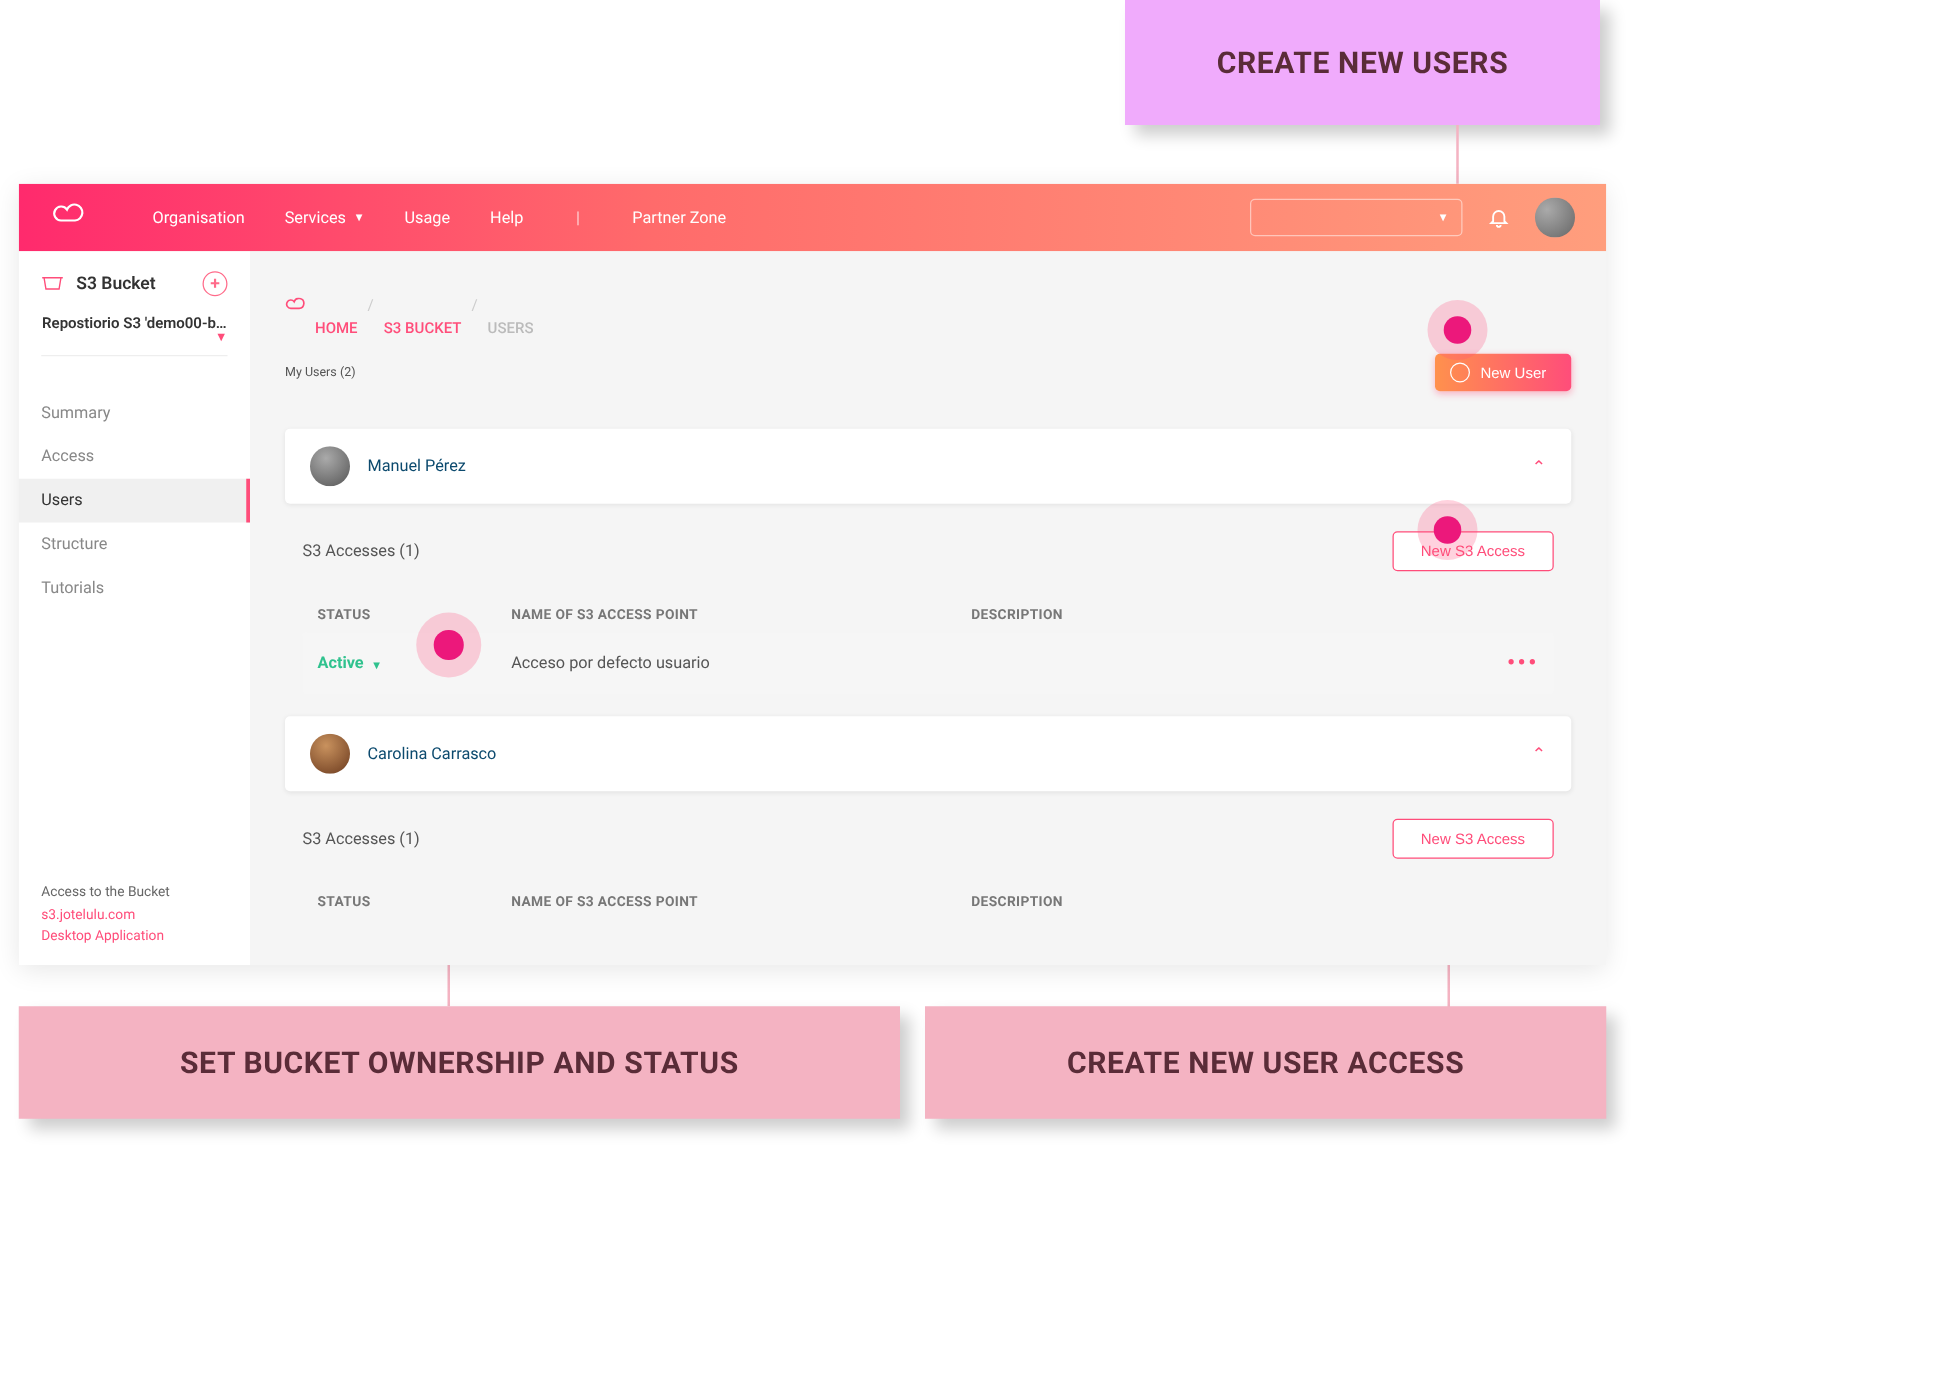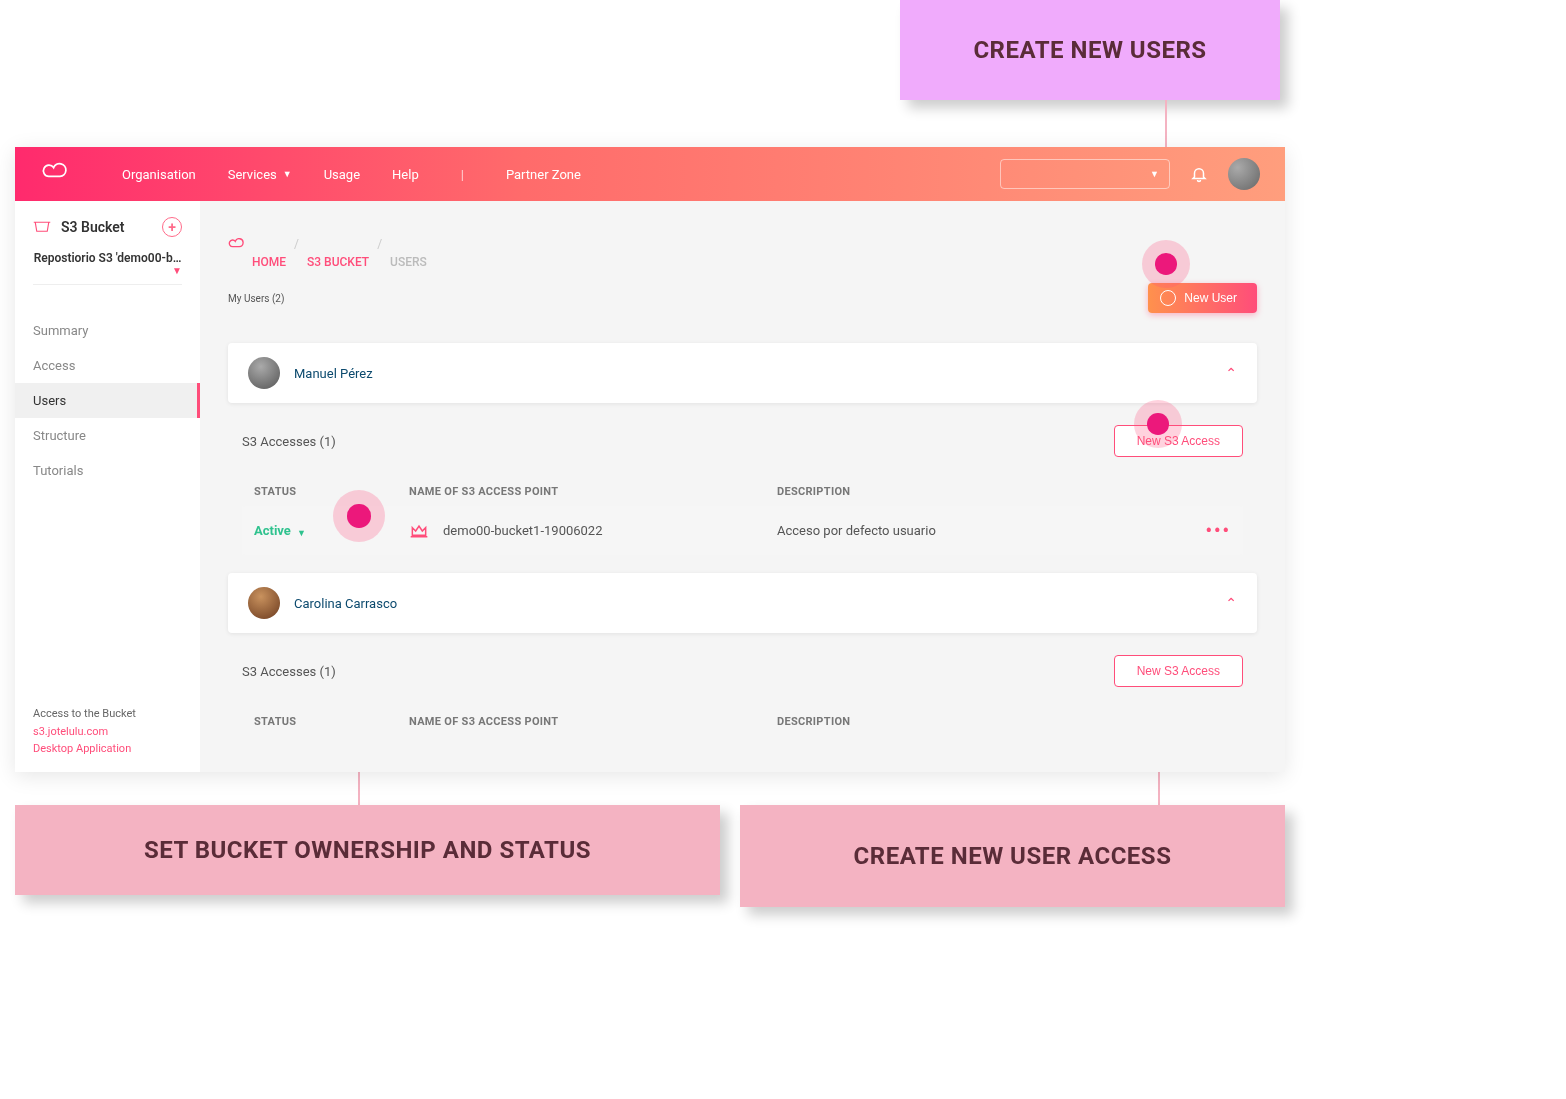--- a/index.html
+++ b/index.html
@@ -186,14 +186,6 @@
               <span class="status-caret">▼</span>
             </span>
         </div>
-        <div class="col-name" style="display:flex;align-items:center;">
-          <span class="owner-icon">
-            <svg viewBox="0 0 24 24" fill="none" stroke="#ff4d7a" stroke-width="1.8">
-                <path d="M4 8l4 4 4-6 4 6 4-4v9H4V8z M2 19h20"></path>
-              </svg>
-          </span>
-          <span>demo00-bucket1-19006022</span>
-        </div>
         <div class="col-desc">Acceso por defecto usuario</div>
         <div class="col-actions"><span class="dots">•••</span></div>
       </div>

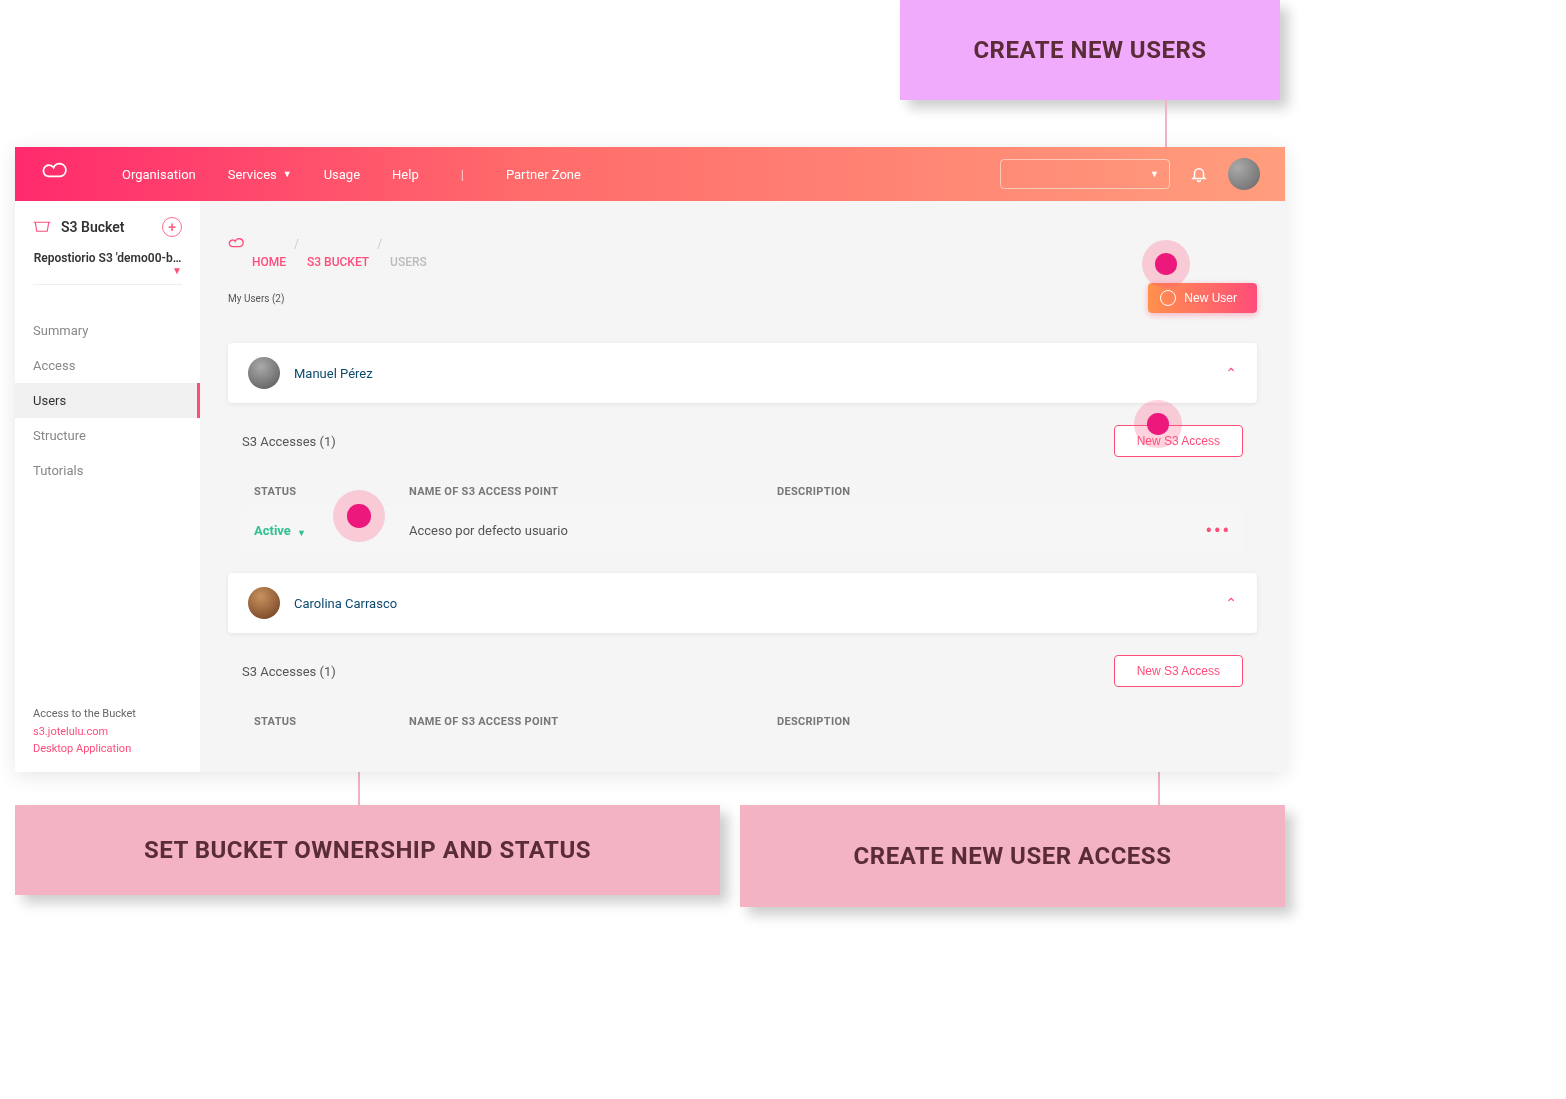--- a/index.html
+++ b/index.html
@@ -10,7 +10,7 @@
 
 
 .callout-bottom-left { position: absolute; top: 805px; left: 15px; width: 705px; height: 90px; background: #f4b3c2; box-shadow: 8px 8px 12px rgba(0,0,0,0.2); display: flex; align-items: center; justify-content: center; font-size: 24px; font-weight: 700; color: #5a2c38; letter-spacing: 0.5px; }
-.callout-bottom-right { position: absolute; top: 805px; left: 740px; width: 545px; height: 102px; background: #f4b3c2; box-shadow: 8px 8px 12px rgba(0,0,0,0.2); display: flex; align-items: center; justify-content: center; font-size: 24px; font-weight: 700; color: #5a2c38; letter-spacing: 0.5px; }
+.callout-bottom-right { position: absolute; top: 805px; left: 740px; width: 545px; height: 90px; background: #f4b3c2; box-shadow: 8px 8px 12px rgba(0,0,0,0.2); display: flex; align-items: center; justify-content: center; font-size: 24px; font-weight: 700; color: #5a2c38; letter-spacing: 0.5px; }
 
 
 .app { position: absolute; top: 147px; left: 15px; width: 1270px; height: 625px; background: #f5f5f5; box-shadow: 0 4px 20px rgba(0,0,0,0.1); overflow: hidden; }

